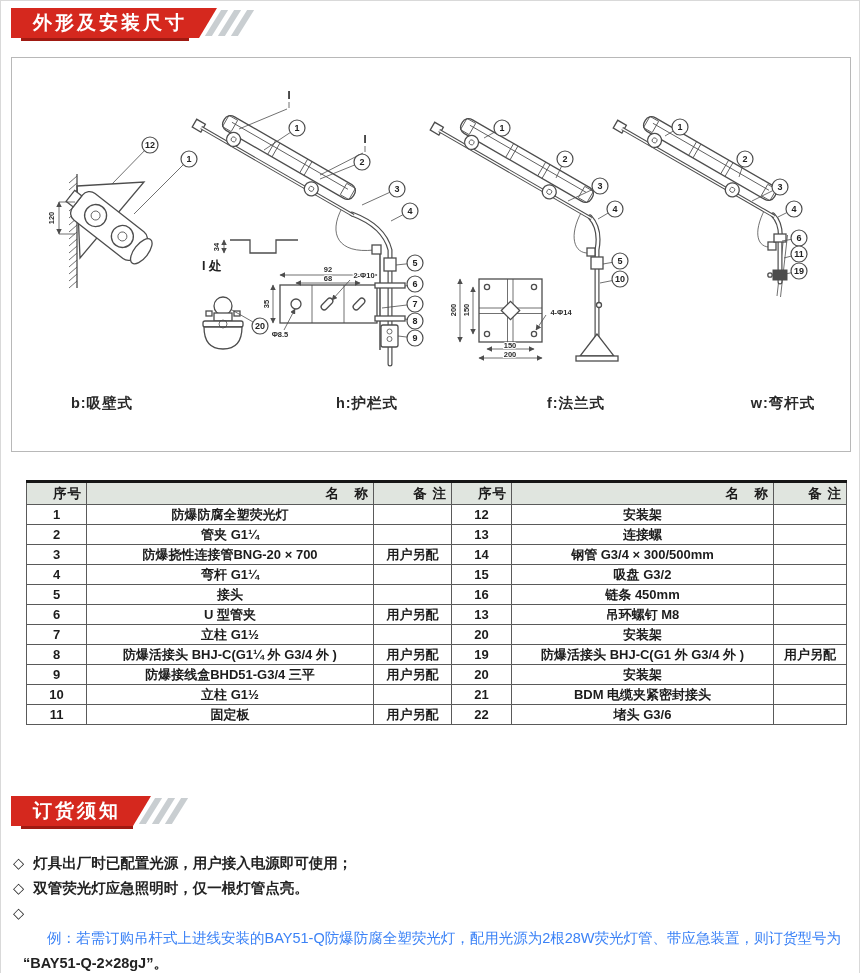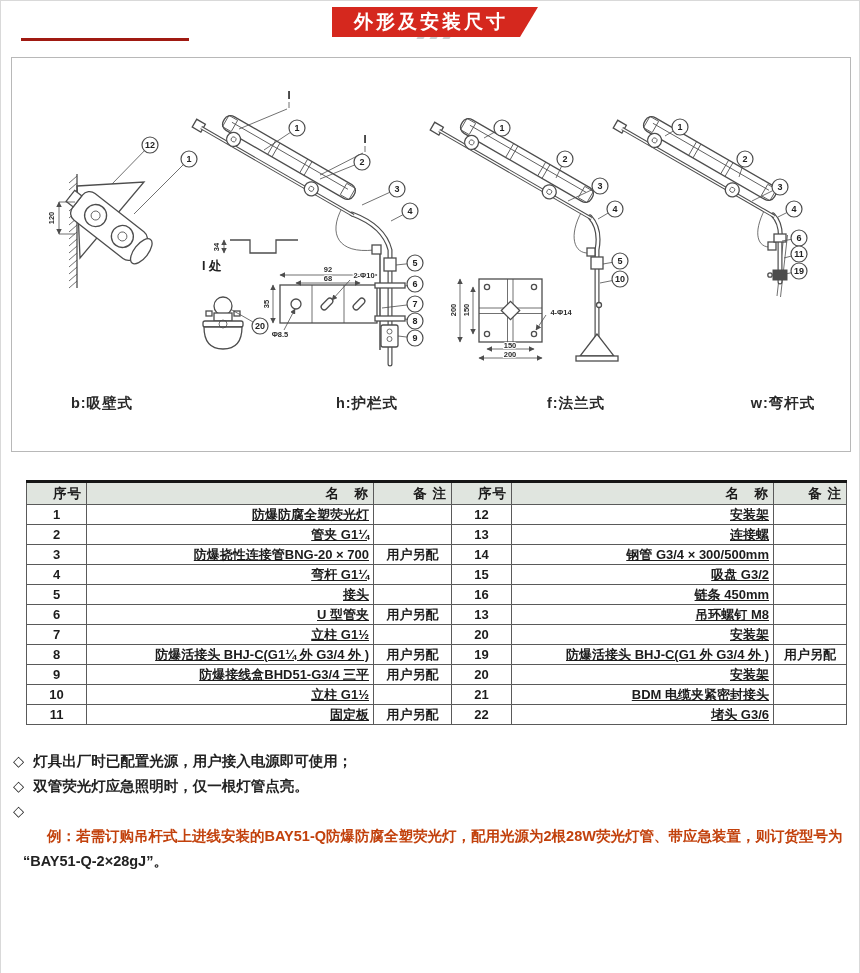--- a/index.html
+++ b/index.html
@@ -10,7 +10,7 @@
   body{background:#fff;font-family:"Liberation Sans","DejaVu Sans",sans-serif;color:var(--ink);}
   .page{width:860px;height:973px;background:#fff;border:1px solid #d9d9d9;border-bottom:none;position:relative;overflow:hidden;}
   
-  .banner{display:flex;align-items:center;margin:6px 0 0 10px;height:32px;position:relative;flex-direction:column;}
+  .banner{display:flex;align-items:center;margin:6px 0 0 10px;height:32px;position:relative;}
   .banner-red{position:relative;display:inline-block;background:var(--accent);color:#fff;
     font-size:19px;font-weight:bold;letter-spacing:3px;line-height:28px;padding:1px 30px 1px 22px;
     clip-path:polygon(0 0,100% 0,calc(100% - 18px) 100%,0 100%);}

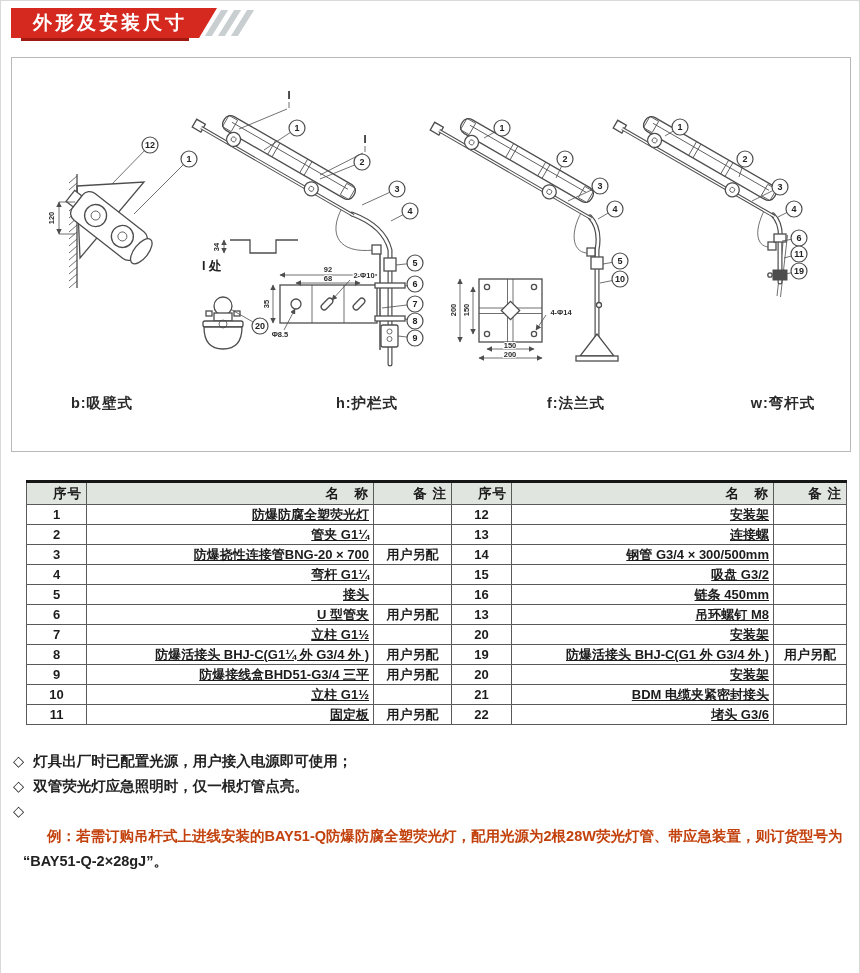--- a/index.html
+++ b/index.html
@@ -37,7 +37,7 @@
     height:20px;padding:0 4px;line-height:18px;overflow:hidden;white-space:nowrap;}
   table.parts th{background:var(--hdr);text-align:right;height:23px;font-size:13.5px;letter-spacing:1px;}
   td.c-no{text-align:center;}
-  td.c-name{text-align:right;padding-left:12px;text-decoration:underline;}
+  td.c-name{text-align:center;padding-left:12px;}
   td.c-note{text-align:center;}
   
   .notes{margin:24px 14px 0 10px;}

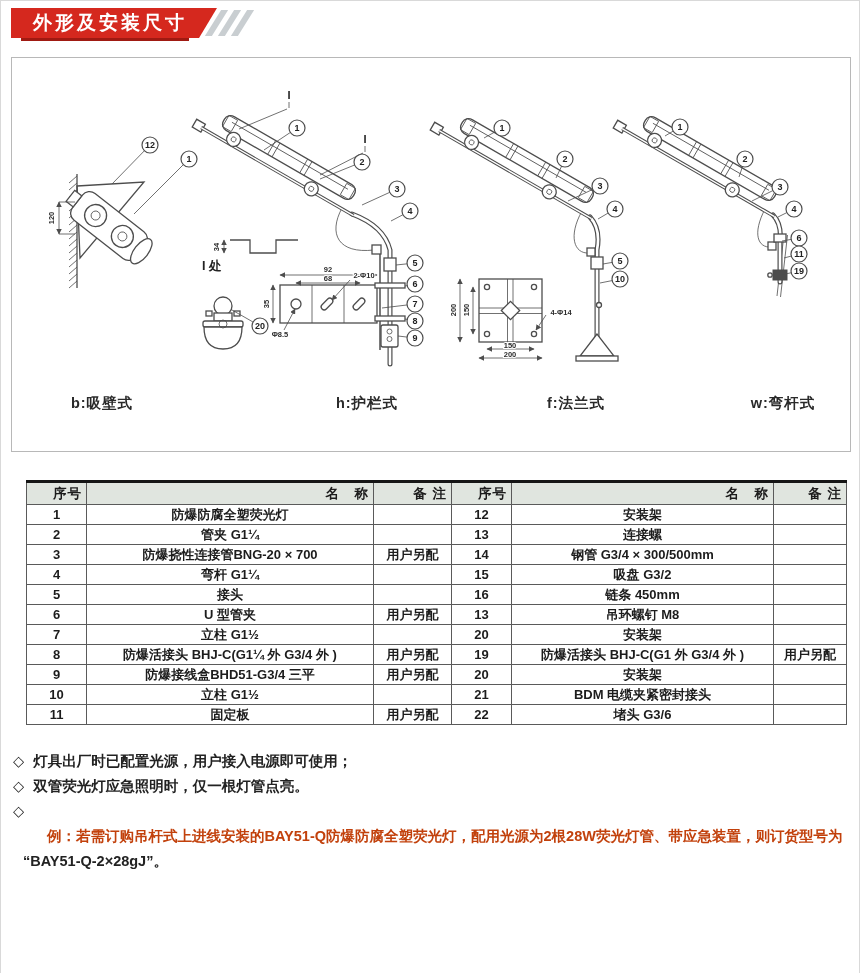--- a/index.html
+++ b/index.html
@@ -465,6 +465,15 @@
       </tbody>
   </table>
 
+  <div class="banner" style="margin-top:70px;">
+    <span class="banner-red">订货须知</span>
+    <span class="banner-shadow" style="top:31px;width:112px;"></span>
+    <span class="stripes">
+      <span class="stripe"></span>
+      <span class="stripe"></span>
+      <span class="stripe"></span>
+    </span>
+  </div>
 
   <div class="notes">
     <div id="note-lines">

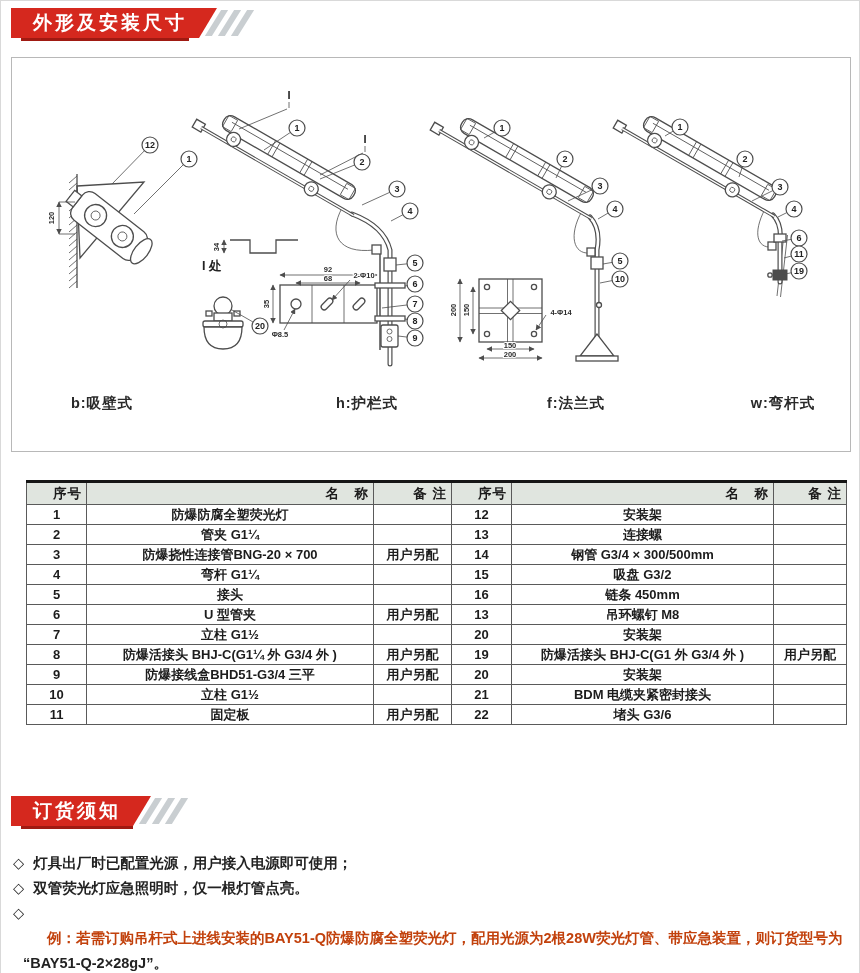--- a/index.html
+++ b/index.html
@@ -43,7 +43,7 @@
   .notes{margin:24px 14px 0 10px;}
   .note-line{display:flex;font-size:14.5px;font-weight:600;line-height:25px;color:#222;}
   .note-line .bullet{margin:0 9px 0 2px;}
-  .example{font-size:14.5px;font-weight:700;line-height:25px;color:#c2410c;margin-left:36px;}
+  .example{font-size:14.5px;font-weight:400;line-height:25px;color:#3b82f6;margin-left:36px;}
   .example2{font-size:14.5px;font-weight:600;line-height:25px;color:#222;margin-left:12px;}
 </style>
 </head>

